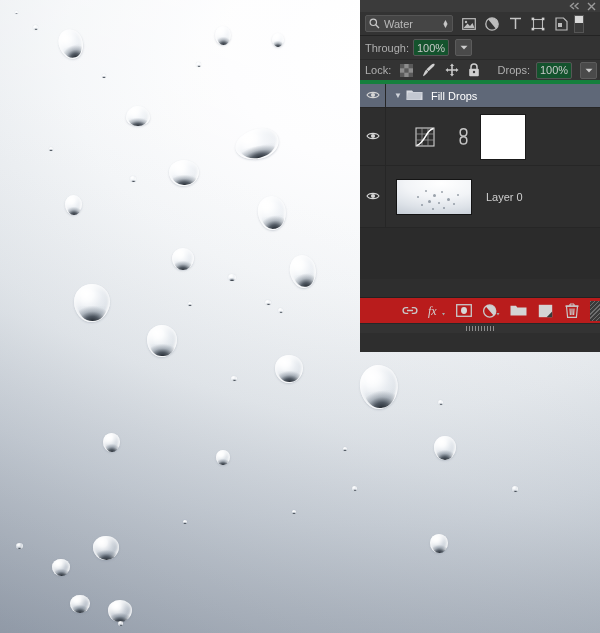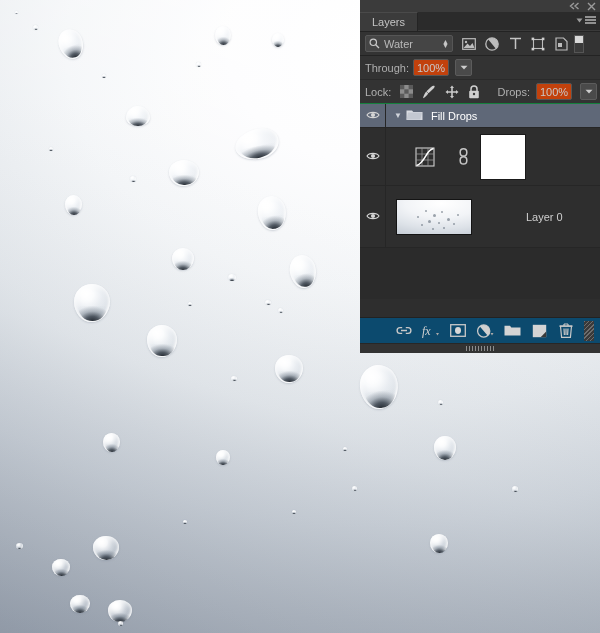--- a/index.html
+++ b/index.html
@@ -264,20 +264,6 @@
     </span>
   </div>
 
-  <div class="tabbar">
-    <div class="tab">
-      <span>Layers</span>
-    </div>
-    <div class="tabfill"></div>
-    <div class="panelmenu">
-      <svg width="7" height="5" viewBox="0 0 7 5">
-          <path d="M0.5 0.5 L6.5 0.5 L3.5 4.5 Z" fill="#9a9a9a"></path>
-        </svg>
-      <svg width="11" height="9" viewBox="0 0 11 9">
-          <path d="M0 1h11M0 4h11M0 7h11" stroke="#b4b4b4" stroke-width="1.3"></path>
-        </svg>
-    </div>
-  </div>
 
   <div class="filterrow">
     <div class="kindbox">

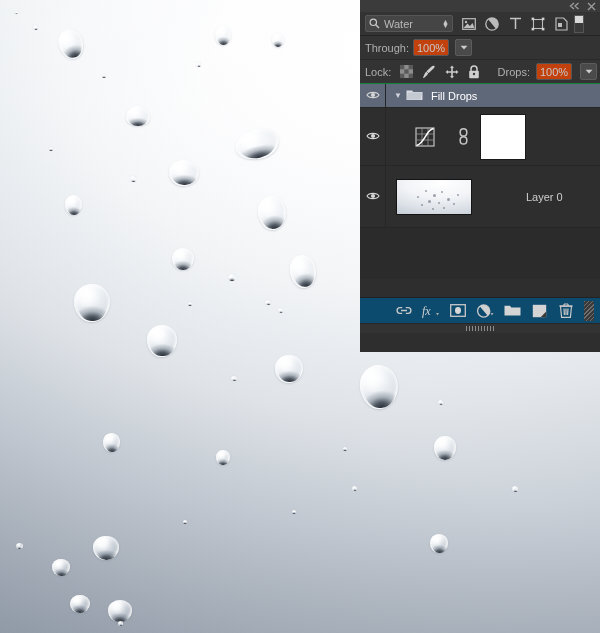--- a/index.html
+++ b/index.html
@@ -121,7 +121,7 @@
   .blendbox .lbl { flex: 1; }
   .flabel { color: #b0b0b0; font-size: 11px; }
   .numbox {
-    width: 36px; height: 17px; background: #c2410c;
+    width: 36px; height: 17px; background: #14532d;
     border: 1px solid #565656; border-radius: 2px;
     display: flex; align-items: center; justify-content: center;
     color: #c8c8c8; font-size: 11px; cursor: text;

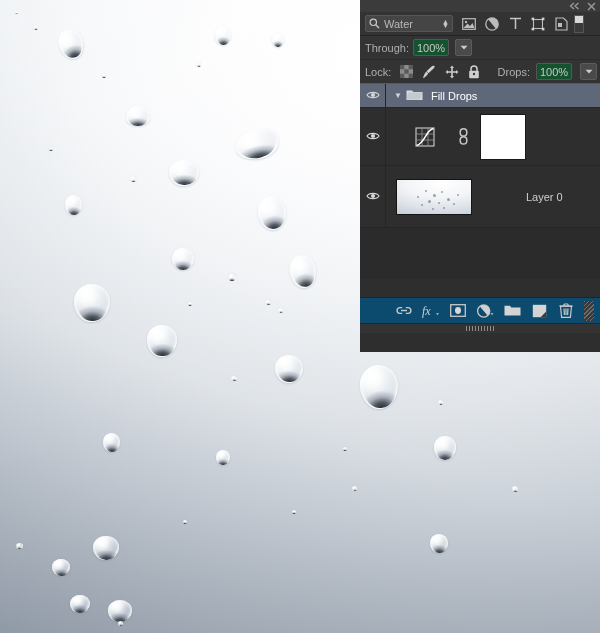--- a/index.html
+++ b/index.html
@@ -136,7 +136,7 @@
   .lockrow {
     height: 24px; background: #333333;
     display: flex; align-items: center; padding: 0 3px 0 5px; gap: 6px;
-    border-bottom: 1px solid #15803d;
+    border-bottom: 4px solid #15803d;
   }
   .lockicons { display: flex; align-items: center; gap: 9px; margin-left: 3px; }
   .lockicon { cursor: pointer; display: flex; align-items: center; }

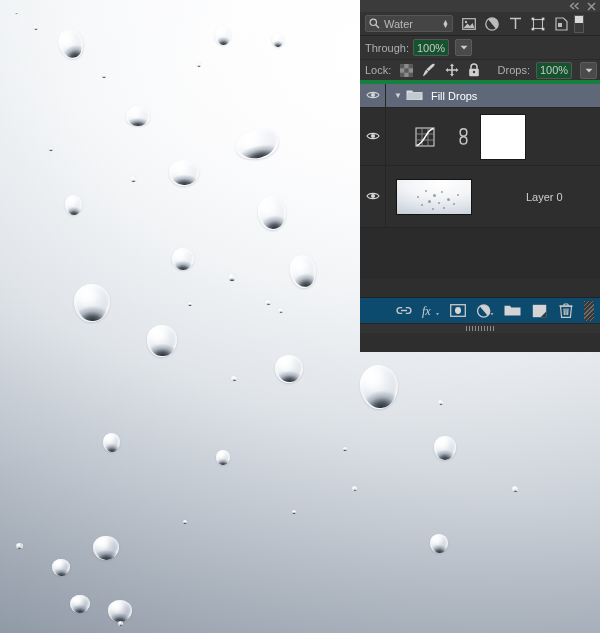--- a/index.html
+++ b/index.html
@@ -423,7 +423,7 @@
             </svg>
         </span>
       </div>
-      <div class="rowbody" style="padding-left:10px;gap:40px;">
+      <div class="rowbody" style="padding-left:10px;">
         <div class="thumb">
           <span class="sp" style="left:28px;top:10px;width:2px;height:2px;"></span>
           <span class="sp" style="left:36px;top:14px;width:3px;height:3px;"></span>

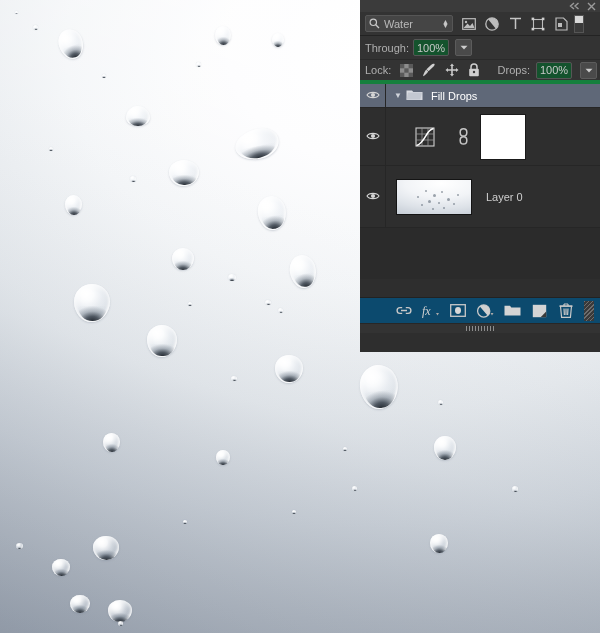--- a/index.html
+++ b/index.html
@@ -178,10 +178,10 @@
 
   
   .bottombar {
-    height: 26px; background: #0c4a6e;
+    height: 26px; background: #b91c1c;
     border-top: 1px solid #222;
     display: flex; align-items: center; justify-content: flex-end;
-    gap: 5px; padding-right: 6px;
+    gap: 5px; 
   }
   .bicon {
     width: 22px; height: 22px; display: flex; align-items: center; justify-content: center;

